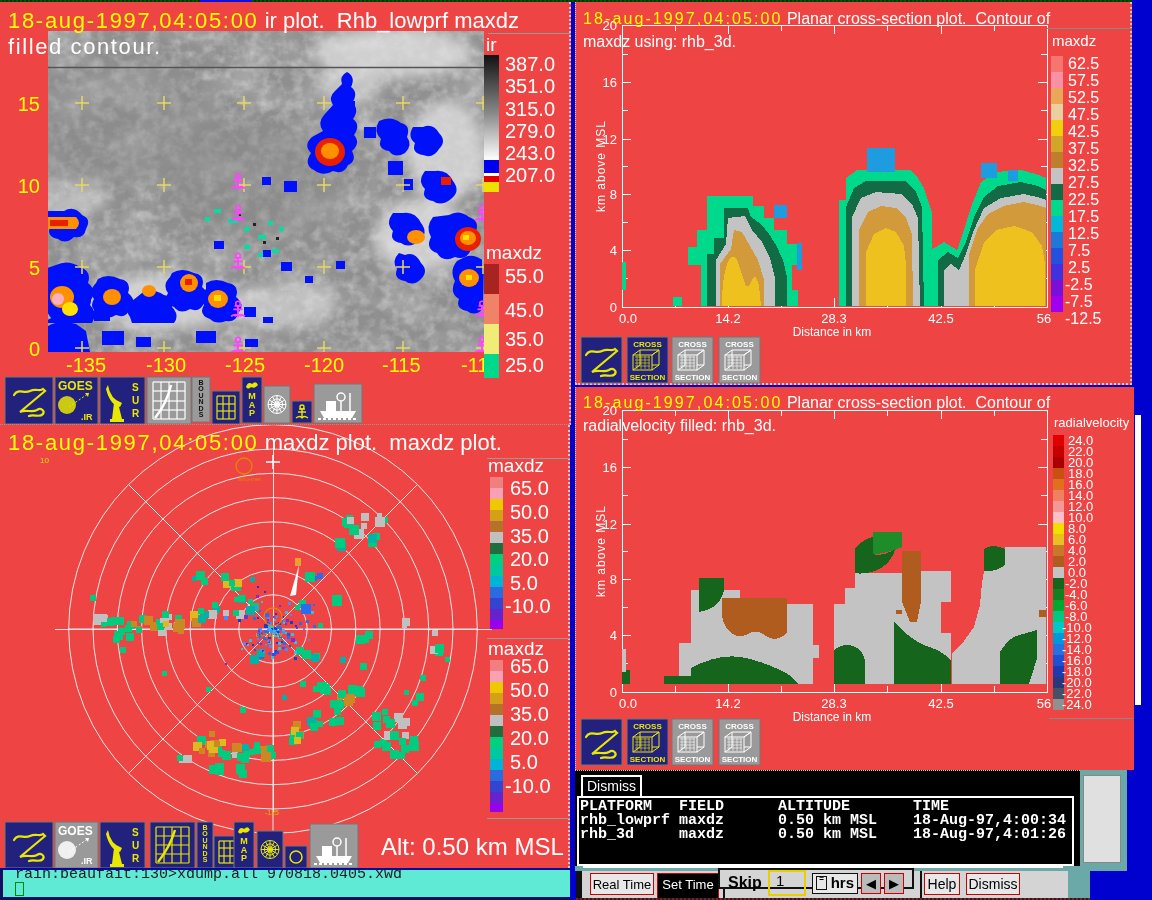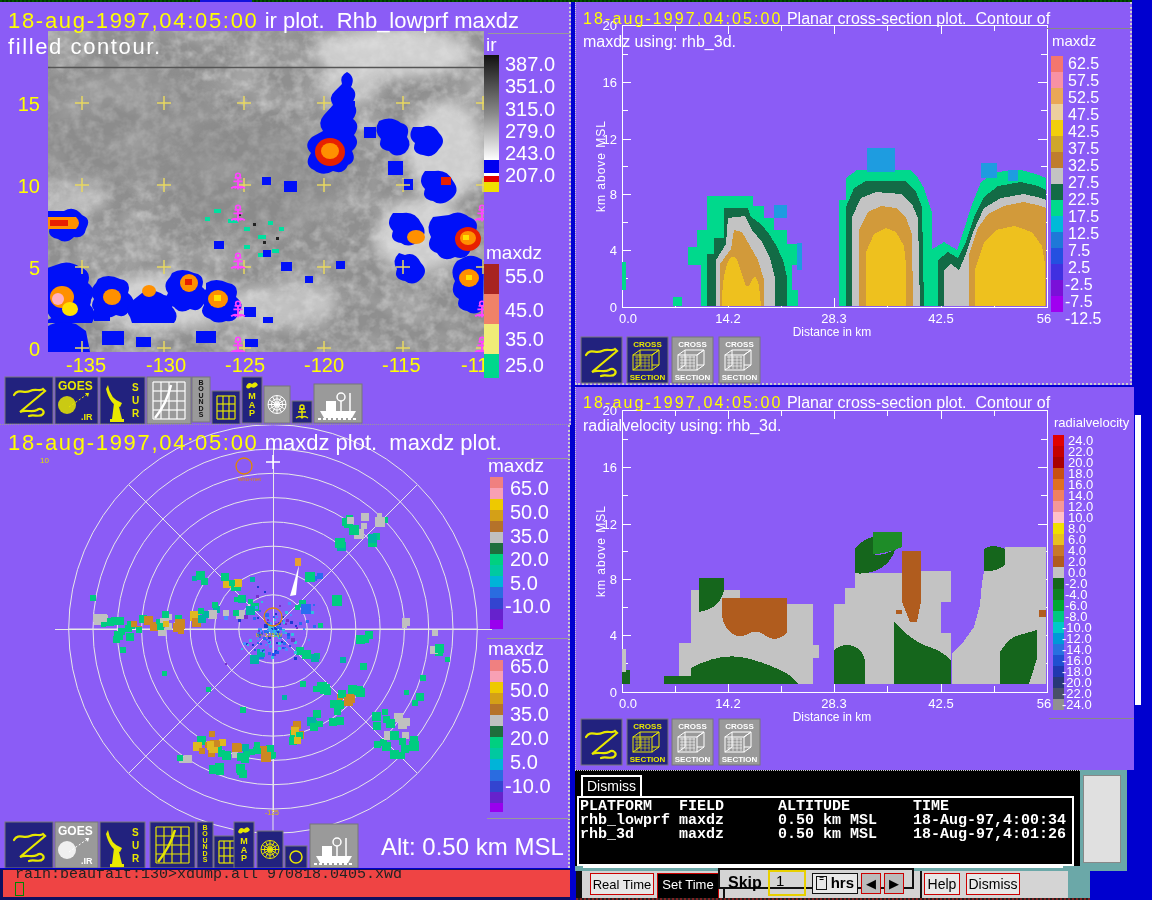--- a/index.html
+++ b/index.html
@@ -6,7 +6,7 @@
 *{box-sizing:border-box;}
 body{font-family:"Liberation Sans",sans-serif;position:relative;}
 .abs{position:absolute;}
-.win{position:absolute;background:#8b5cf6;}
+.win{position:absolute;background:#ef4444;}
 .yel{color:#ffff00;}
 .wht{color:#ffffff;}
 .hdr{font-size:22px;white-space:nowrap;letter-spacing:0px;z-index:5;}

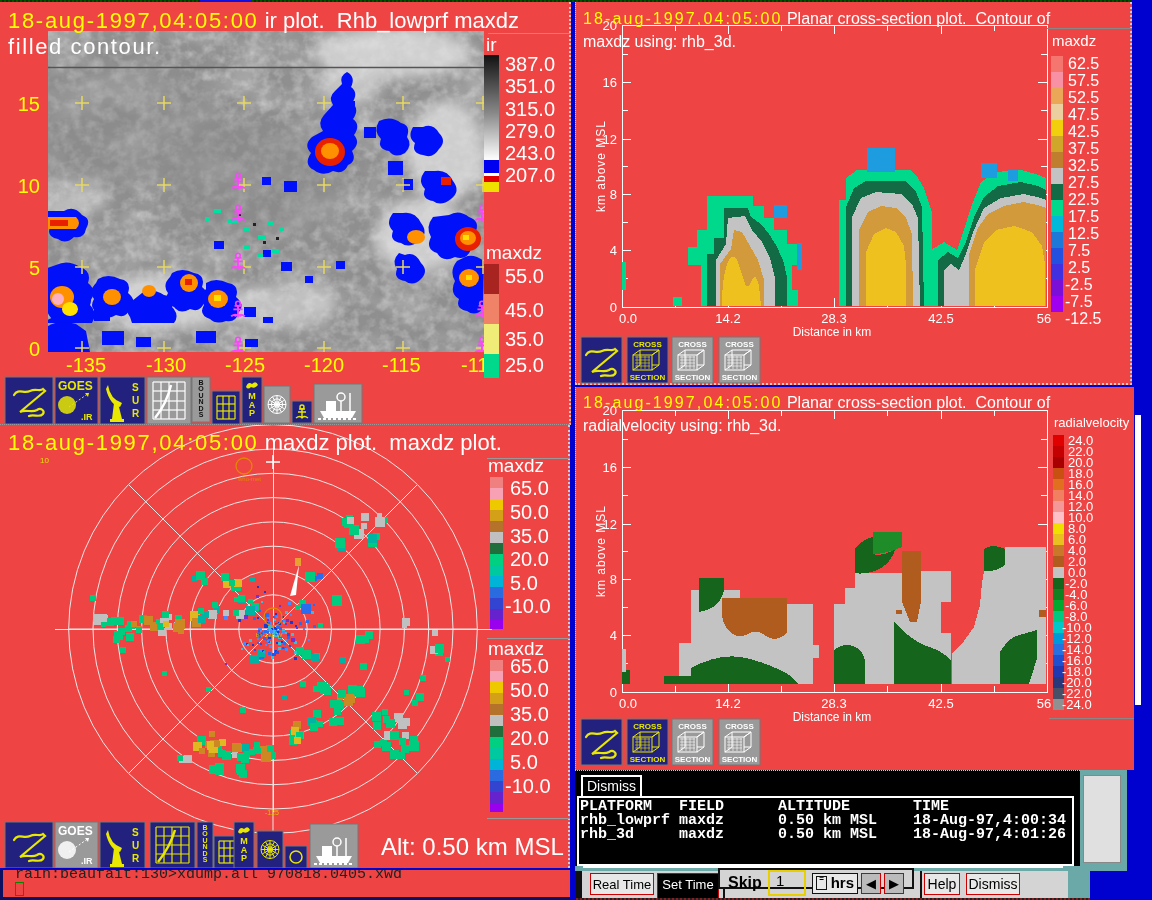--- a/index.html
+++ b/index.html
@@ -1089,7 +1089,7 @@
 
 <div class="win" id="br" style="left:575px;top:387px;width:559px;height:383px;border-left:1px dotted #cccccc;">
   <div class="abs hdr2" style="left:7px;top:7px;"><span class="yel d2">18-aug-1997,04:05:00</span><span class="wht">&nbsp;Planar cross-section plot. &nbsp;Contour of</span></div>
-  <div class="abs hdr2 wht" style="left:7px;top:30px;">radialvelocity using: rhb_3d.</div>
+  <div class="abs hdr2 wht" style="left:7px;top:30px;">radialvelocity filled: rhb_3d.</div>
   <svg class="abs" id="xsec2" style="left:0;top:0;" width="559" height="383" viewBox="0 0 559 383">
     <g stroke="#fff" stroke-width="1" fill="none" shape-rendering="crispEdges">
       <rect x="46" y="23" width="425" height="282"></rect>

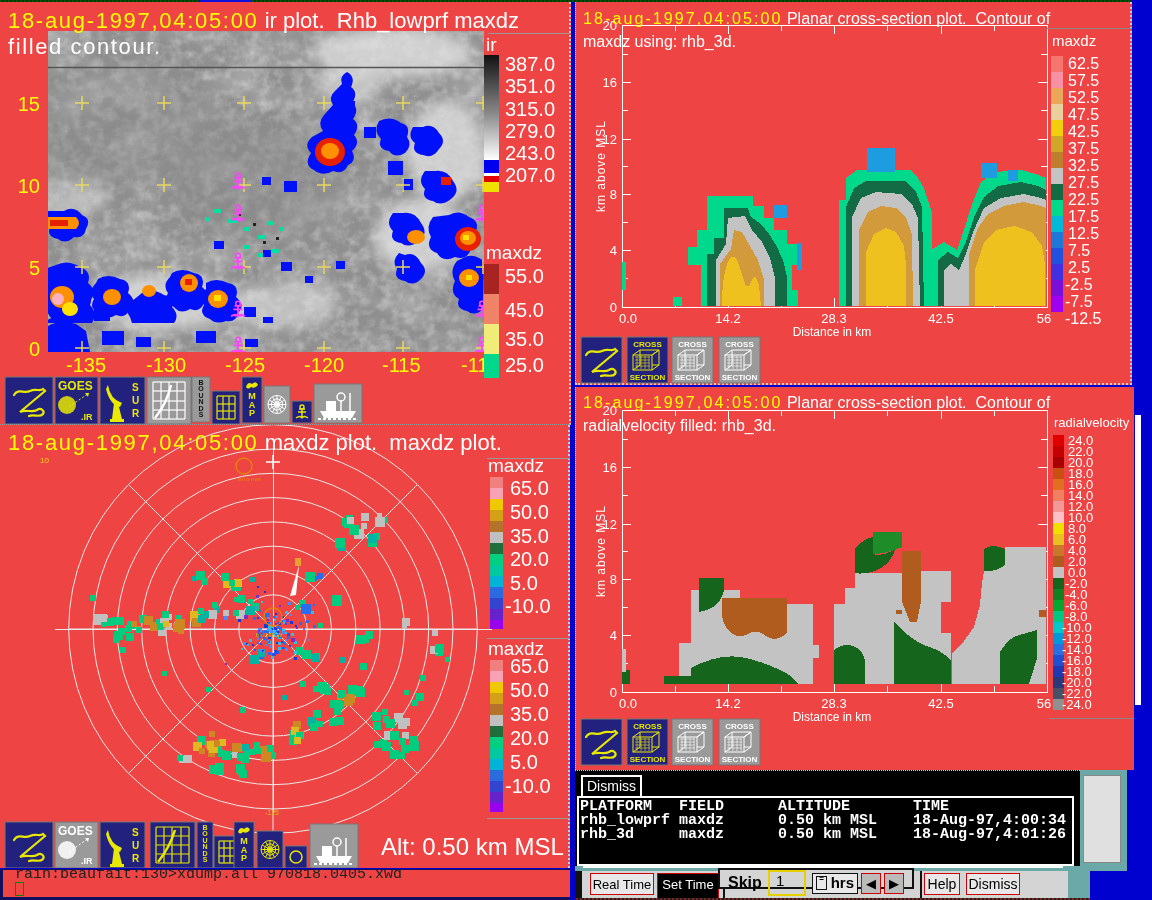--- a/index.html
+++ b/index.html
@@ -912,7 +912,7 @@
     </svg>
 </div>
 
-<div class="abs" style="left:0;top:869px;width:570px;height:31px;background:#ef4444;border-left:3px solid #101060;border-bottom:3px solid #101060;border-top:1px solid #101060;overflow:hidden;">
+<div class="abs" style="left:0;top:869px;width:570px;height:31px;background:#5eead4;border-left:3px solid #101060;border-bottom:3px solid #101060;border-top:1px solid #101060;overflow:hidden;">
   <div class="abs mono" style="left:12px;top:-4px;font-size:15px;color:#222;">rain:beaufait:130&gt;xdump.all 970818.0405.xwd</div>
   <div class="abs" style="left:12px;top:12px;width:9px;height:14px;border:1px solid #008800;"></div>
 </div>

